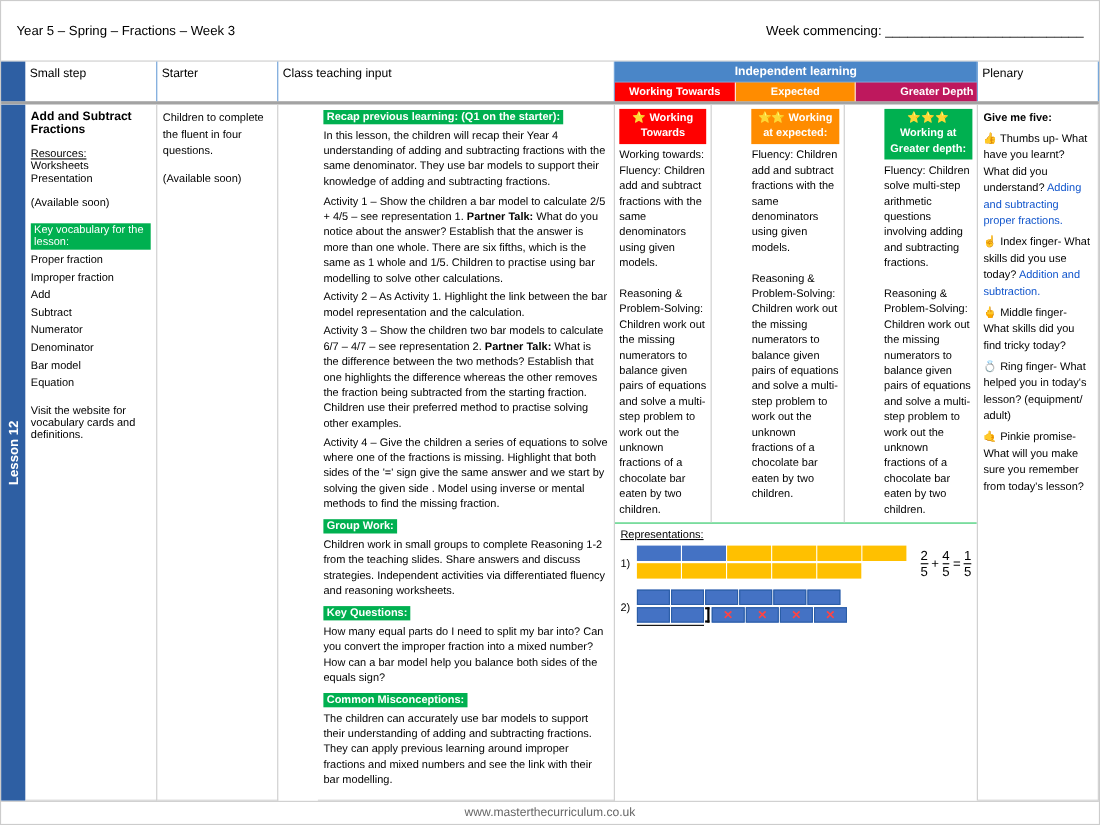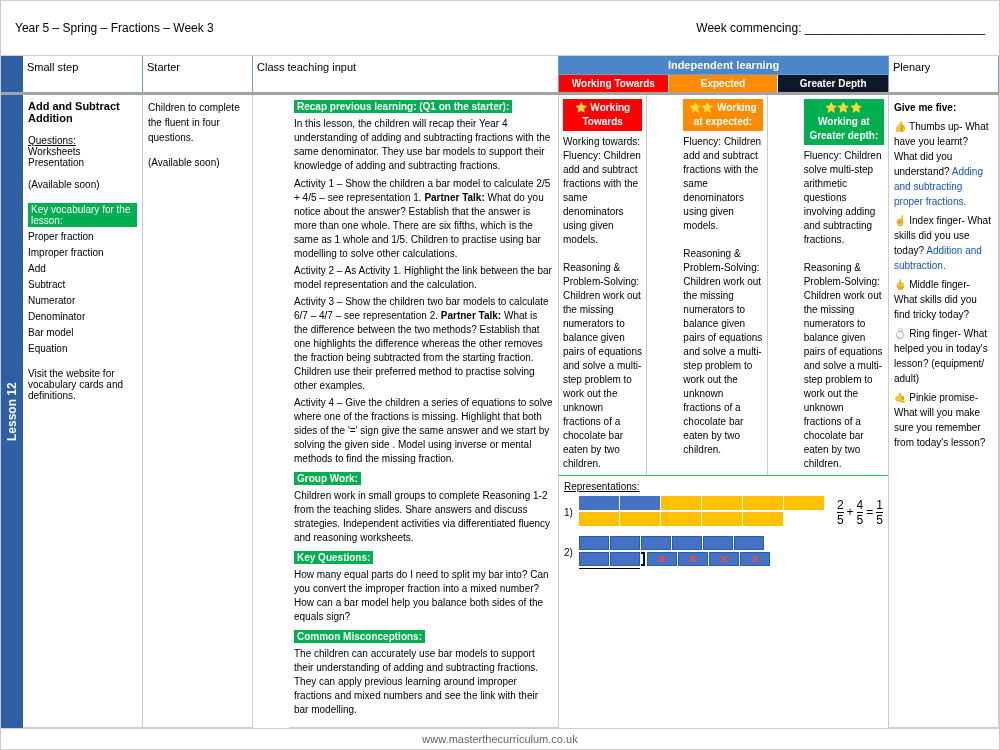--- a/index.html
+++ b/index.html
@@ -53,7 +53,7 @@
         <div style="display:grid; grid-template-columns: 1fr 1fr 1fr;">
           <div style="background:#ff0000; color:white; font-weight:bold; text-align:center; padding:3px; font-size:10px; border-right:1px solid #fff;">Working Towards</div>
           <div style="background:#ff8c00; color:white; font-weight:bold; text-align:center; padding:3px; font-size:10px; border-right:1px solid #fff;">Expected</div>
-          <div style="background:#0f172a; color:white; font-weight:bold; text-align:center; padding:3px; font-size:10px;">Greater Depth</div>
+          <div style="background:#be185d; color:white; font-weight:bold; text-align:right; padding:3px; font-size:10px;">Greater Depth</div>
         </div>
       </div>
       <div class="header-cell">Plenary</div>

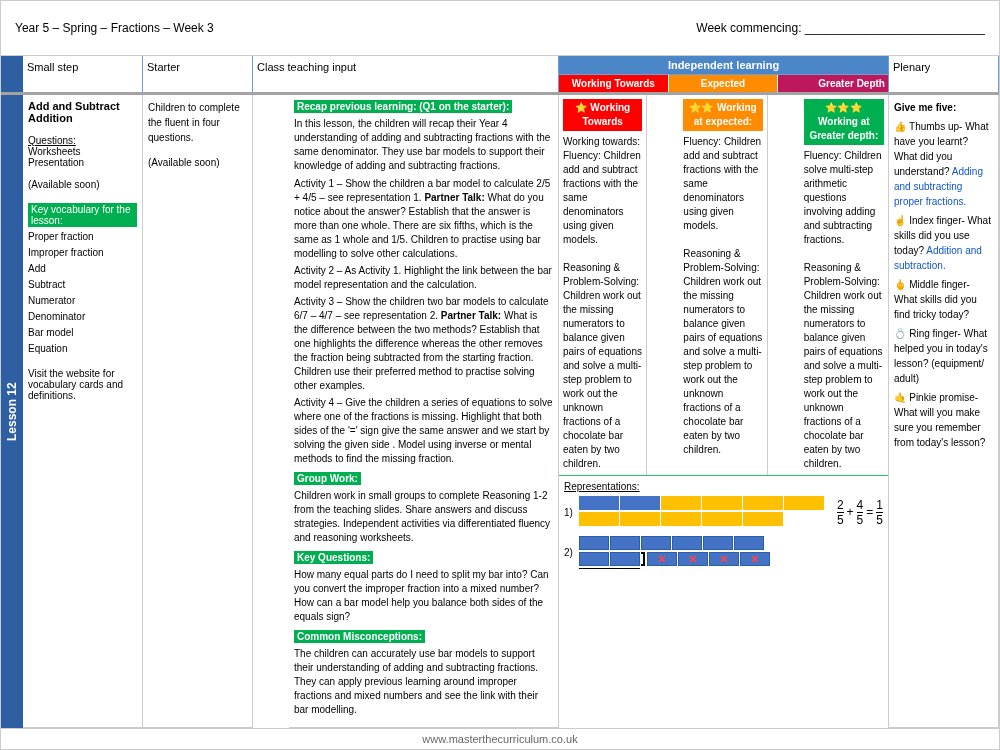--- a/index.html
+++ b/index.html
@@ -67,7 +67,7 @@
     <div style="display:grid; grid-template-columns: 120px 110px 1fr 330px 110px; flex:1; overflow:hidden;">
 
       <div class="col-cell small-step-col">
-        <div class="bold-title">Add and Subtract Addition</div>
+        <div class="bold-title">Add and Subtract Fractions</div>
         <br>
         <div class="underline">Questions:</div>
         <div>Worksheets<br>Presentation</div>

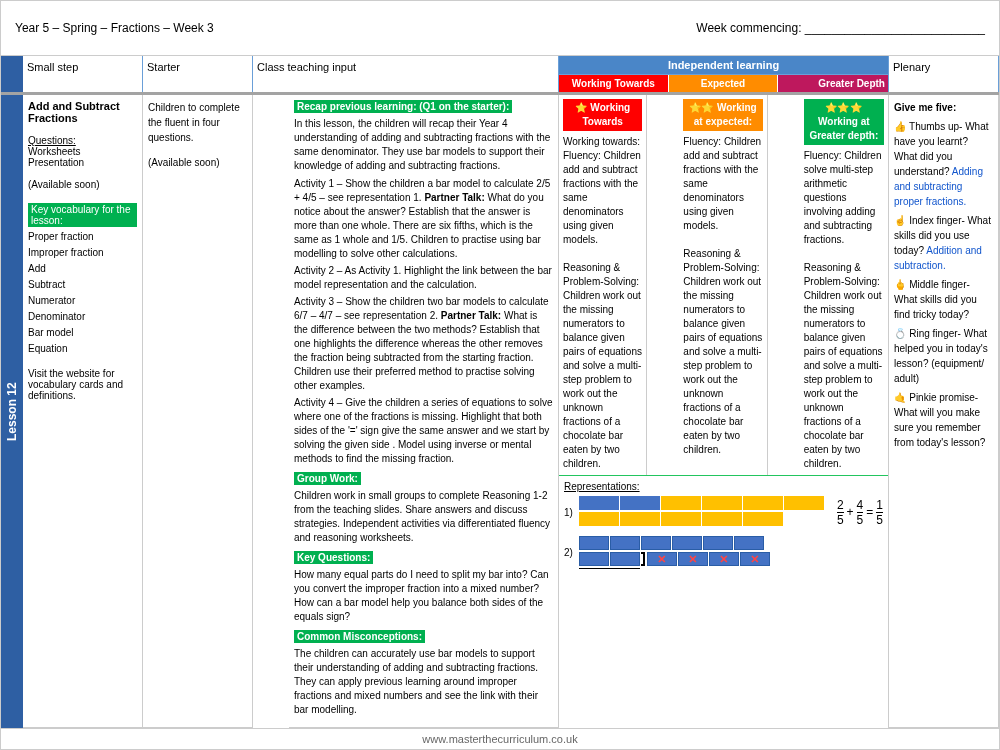--- a/index.html
+++ b/index.html
@@ -69,7 +69,7 @@
       <div class="col-cell small-step-col">
         <div class="bold-title">Add and Subtract Fractions</div>
         <br>
-        <div class="underline">Questions:</div>
+        <div class="underline">Resources:</div>
         <div>Worksheets<br>Presentation</div>
         <br>
         <div>(Available soon)</div>

